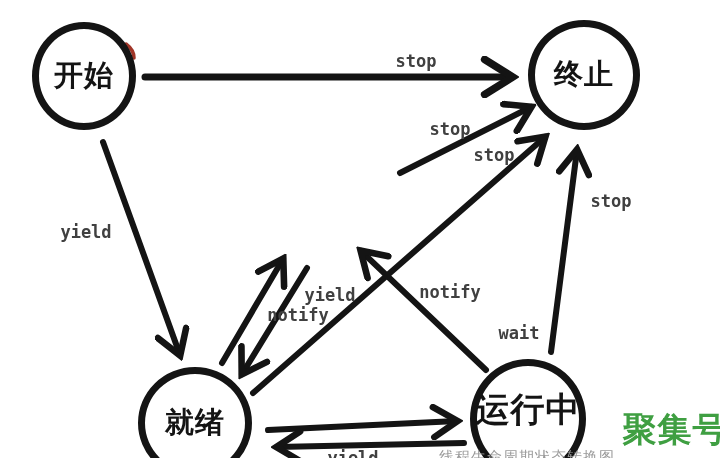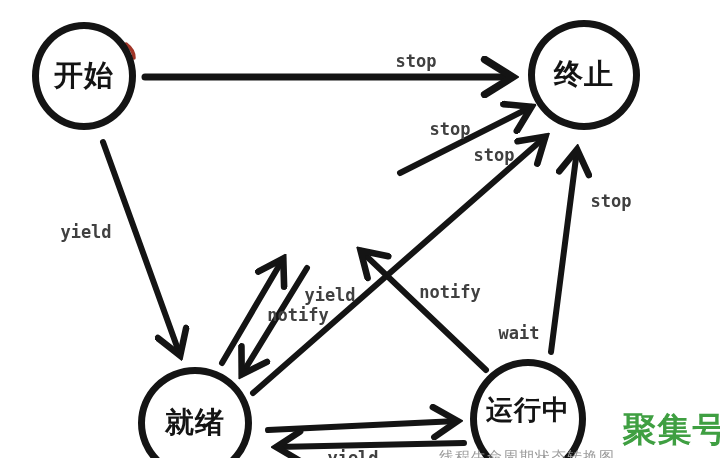--- a/index.html
+++ b/index.html
@@ -67,7 +67,7 @@
     <span style="margin-bottom:0;">就绪</span>
   </div>
   <div class="node" style="left:470px;top:359px;width:116px;height:120px;">
-    <span style="margin-bottom:18px;font-size:27px;">运行中</span>
+    <span style="margin-bottom:18px;font-size:34px;">运行中</span>
   </div>
 
   <div class="edge-label" style="left:416px;top:61px;">stop</div>

